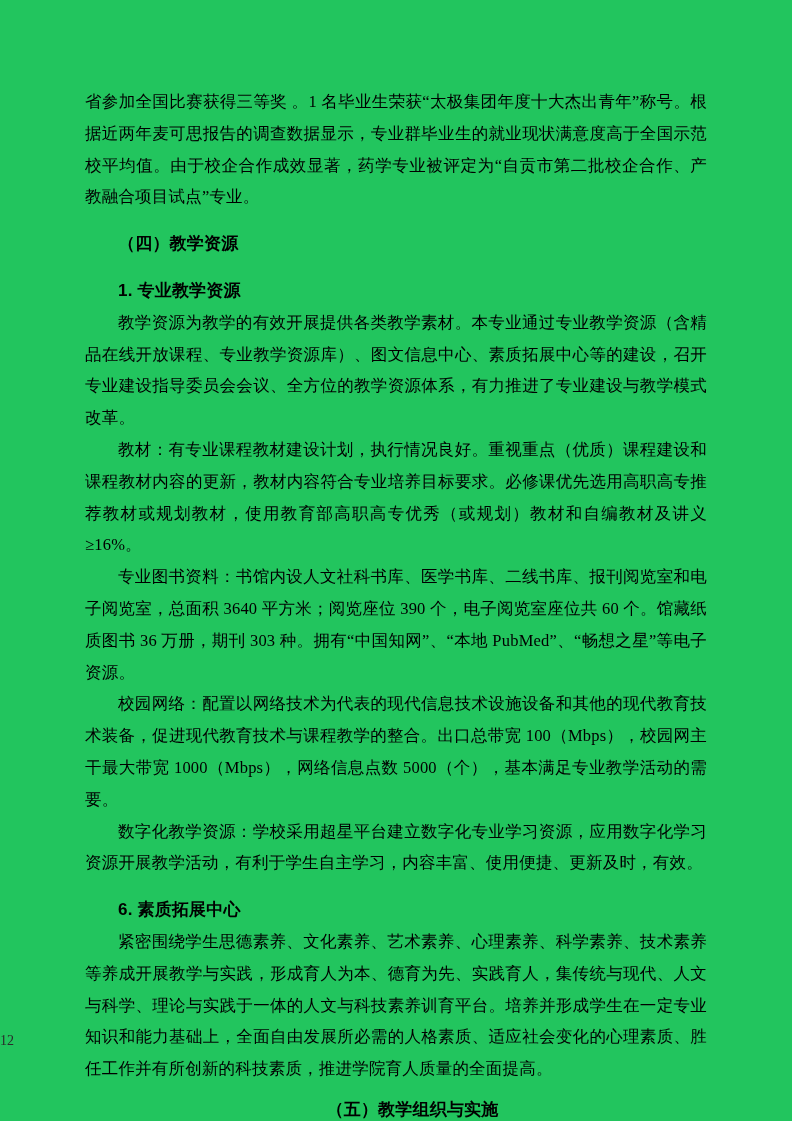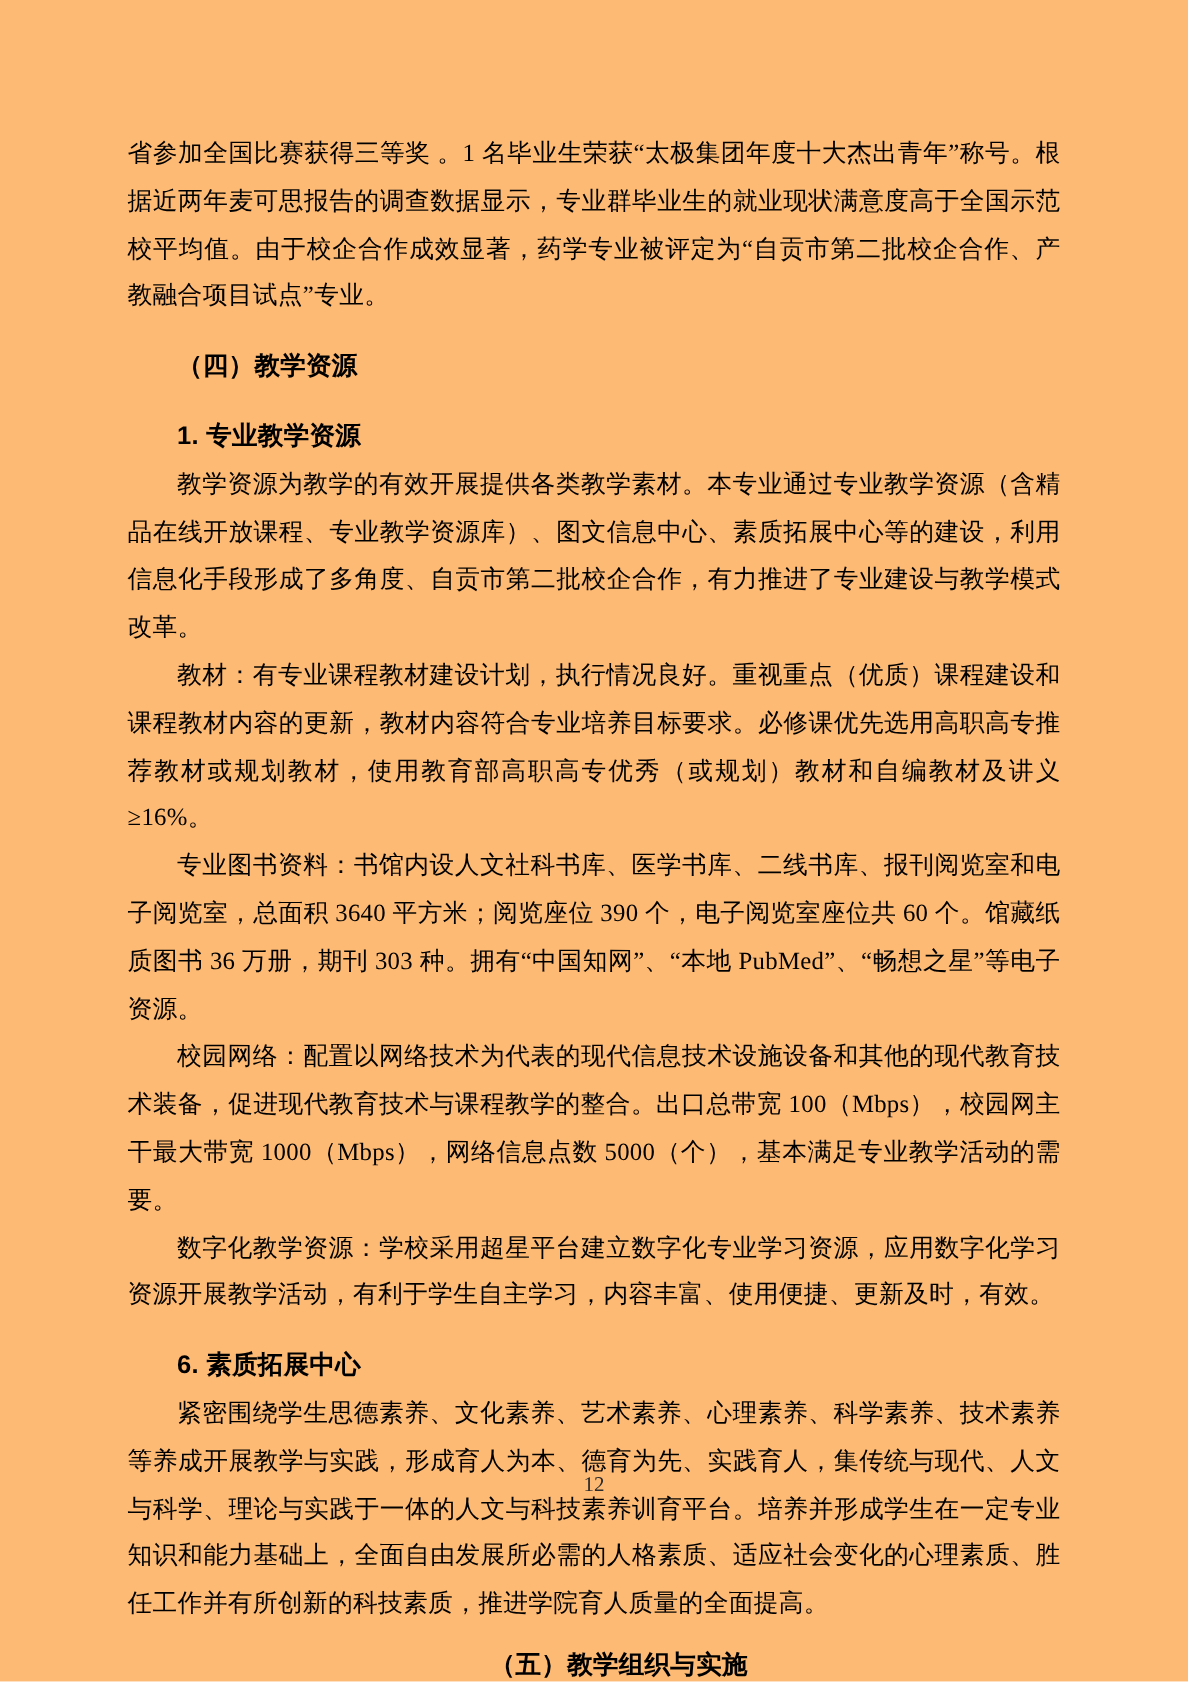--- a/index.html
+++ b/index.html
@@ -11,7 +11,7 @@
     position: relative;
     width: 792px;
     height: 1121px;
-    background: #fdba74;
+    background: #22c55e;
     overflow: hidden;
     font-family: "Liberation Serif", "DejaVu Serif", serif;
     color: #000000;

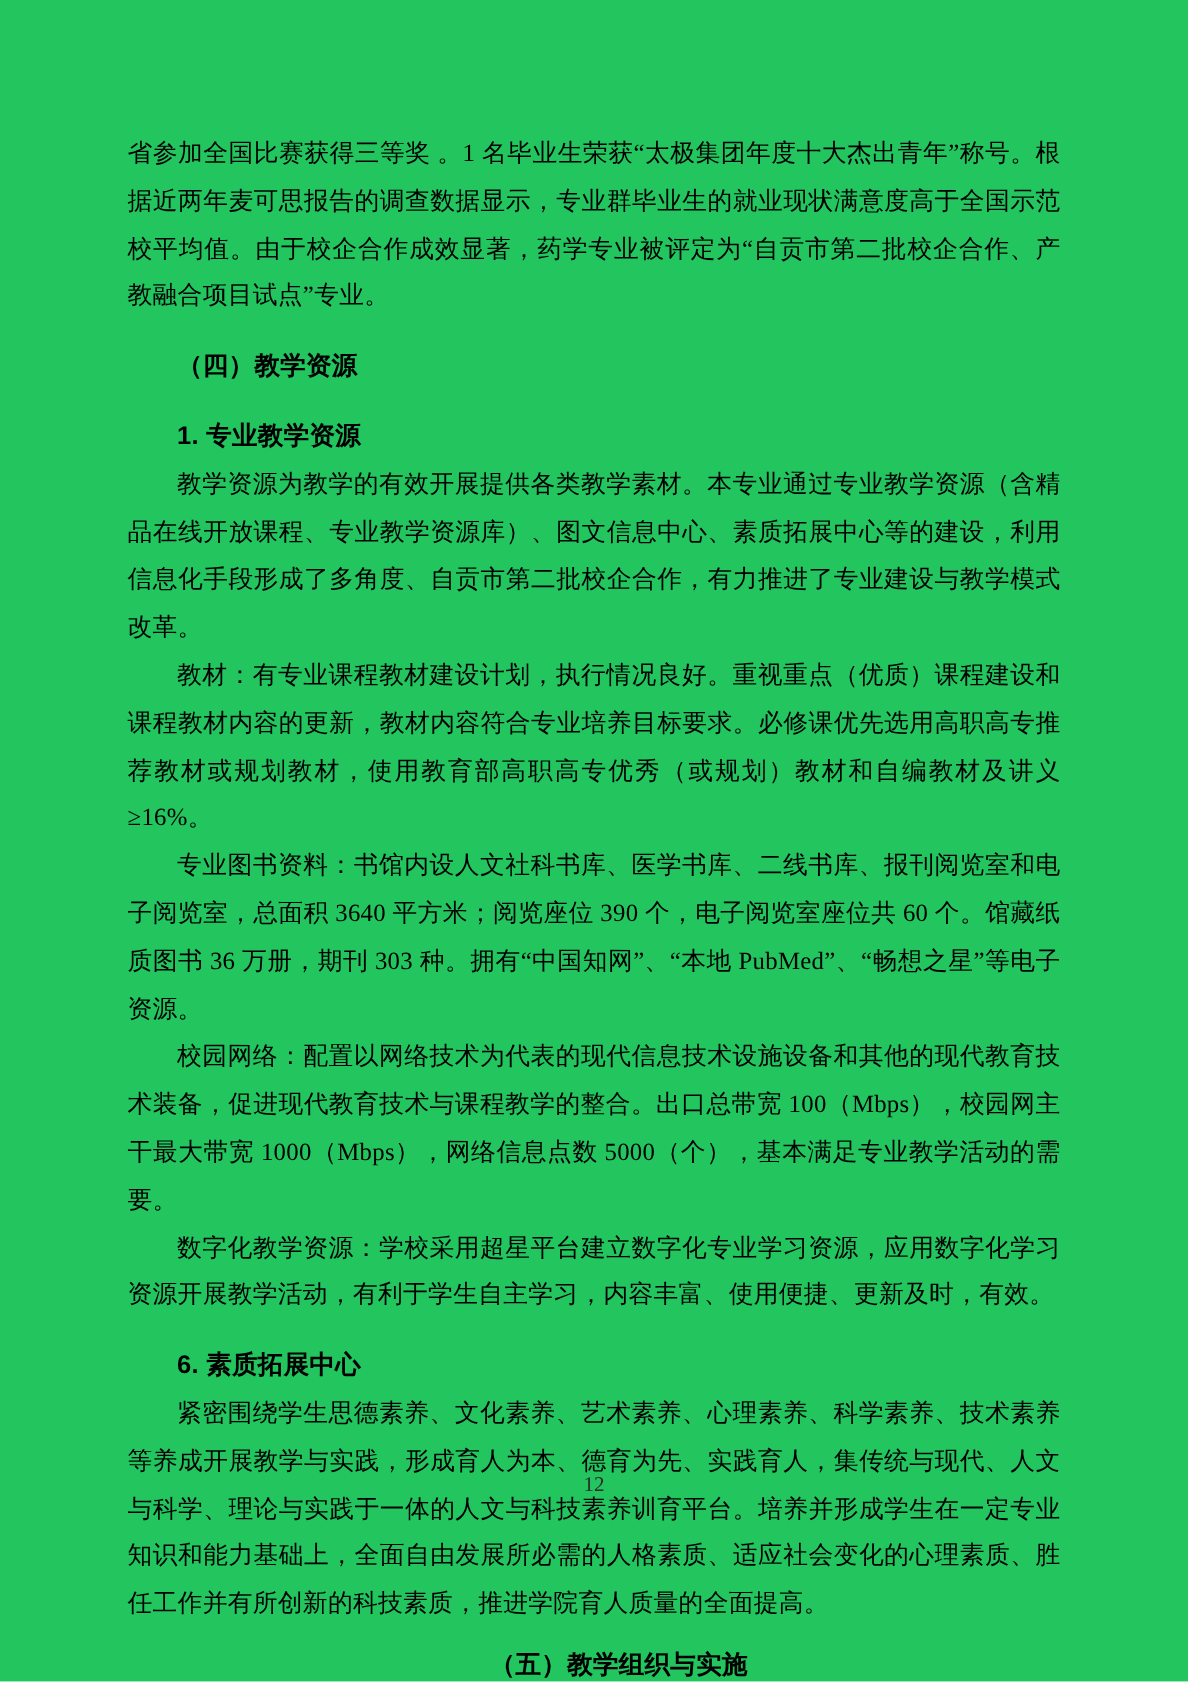--- a/index.html
+++ b/index.html
@@ -66,7 +66,7 @@
     <p class="body">省参加全国比赛获得三等奖 。1 名毕业生荣获“太极集团年度十大杰出青年”称号。根据近两年麦可思报告的调查数据显示，专业群毕业生的就业现状满意度高于全国示范校平均值。由于校企合作成效显著，药学专业被评定为“自贡市第二批校企合作、产教融合项目试点”专业。</p>
     <p class="heading">（四）教学资源</p>
     <p class="heading">1. 专业教学资源</p>
-    <p class="body indent">教学资源为教学的有效开展提供各类教学素材。本专业通过专业教学资源（含精品在线开放课程、专业教学资源库）、图文信息中心、素质拓展中心等的建设，利用信息化手段形成了多角度、自贡市第二批校企合作，有力推进了专业建设与教学模式改革。</p>
+    <p class="body indent">教学资源为教学的有效开展提供各类教学素材。本专业通过专业教学资源（含精品在线开放课程、专业教学资源库）、图文信息中心、素质拓展中心等的建设，召开专业建设指导委员会会议、全方位的教学资源体系，有力推进了专业建设与教学模式改革。</p>
     <p class="body indent">教材：有专业课程教材建设计划，执行情况良好。重视重点（优质）课程建设和课程教材内容的更新，教材内容符合专业培养目标要求。必修课优先选用高职高专推荐教材或规划教材，使用教育部高职高专优秀（或规划）教材和自编教材及讲义≥16%。</p>
     <p class="body indent">专业图书资料：书馆内设人文社科书库、医学书库、二线书库、报刊阅览室和电子阅览室，总面积 3640 平方米；阅览座位 390 个，电子阅览室座位共 60 个。馆藏纸质图书 36 万册，期刊 303 种。拥有“中国知网”、“本地 PubMed”、“畅想之星”等电子资源。</p>
     <p class="body indent">校园网络：配置以网络技术为代表的现代信息技术设施设备和其他的现代教育技术装备，促进现代教育技术与课程教学的整合。出口总带宽 100（Mbps），校园网主干最大带宽 1000（Mbps），网络信息点数 5000（个），基本满足专业教学活动的需要。</p>

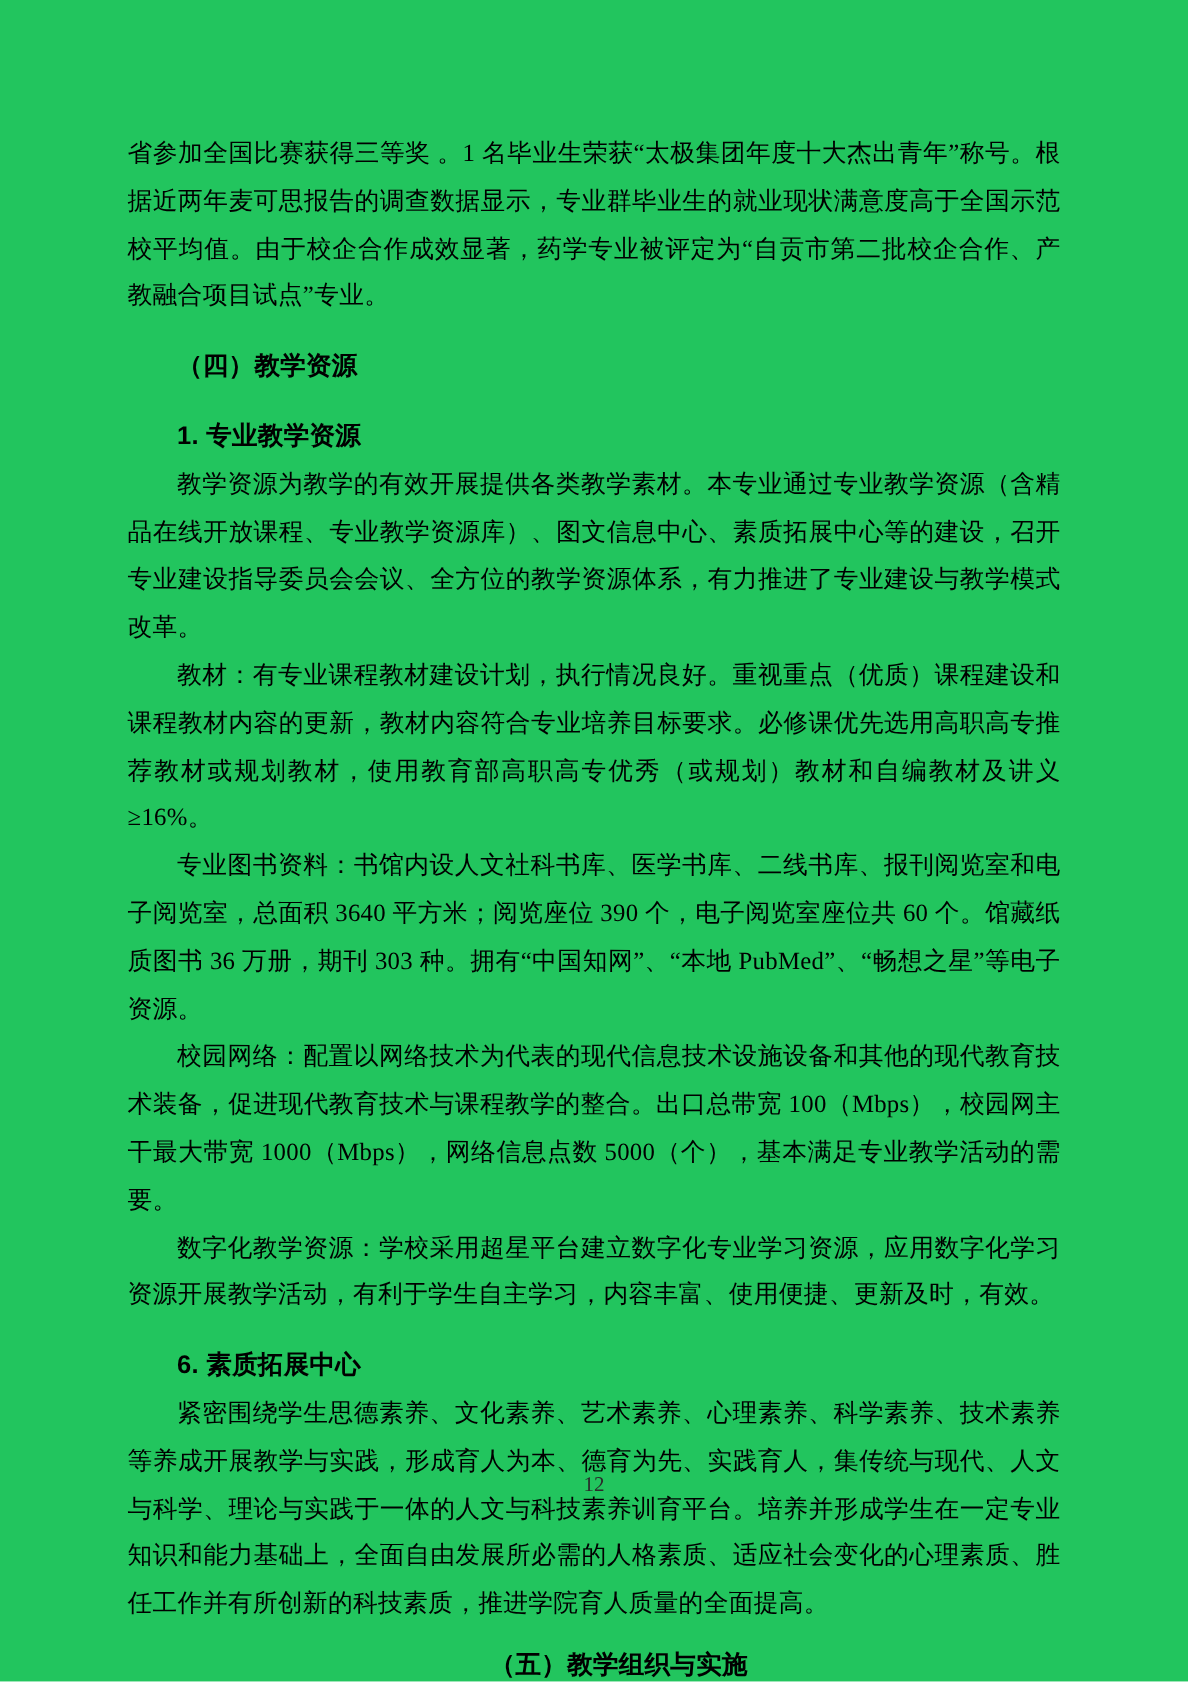--- a/index.html
+++ b/index.html
@@ -46,10 +46,10 @@
   }
   .footer {
     position: absolute;
-    top: 981px;
+    top: 1031px;
     left: 0;
     width: 100%;
-    text-align: center;
+    text-align: left;
   }
   .footer .page-num {
     font-family: "Liberation Serif", "DejaVu Serif", serif;

